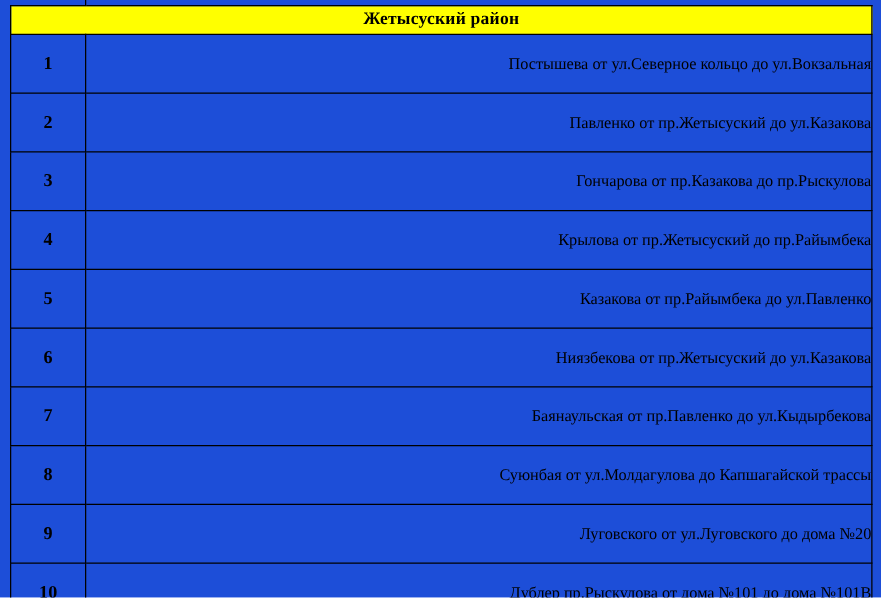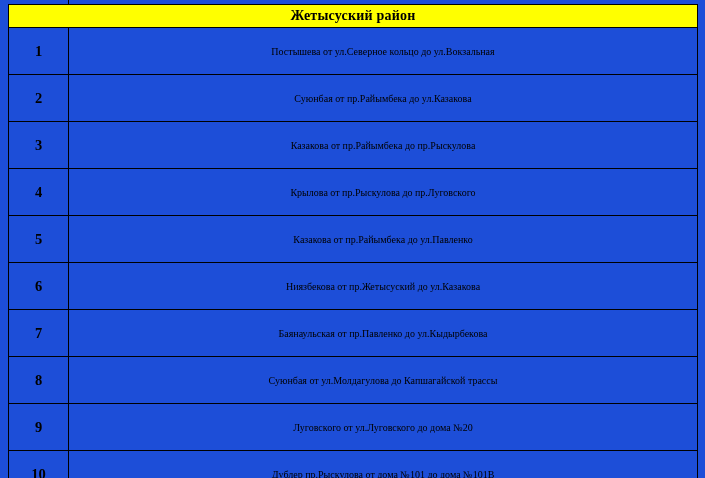--- a/index.html
+++ b/index.html
@@ -69,8 +69,8 @@
   }
 
   .text-cell {
-    text-align: center;
-    font-size: 10px;
+    text-align: right;
+    font-size: 13px;
     padding-left: 8px;
     height: 46px;
   }

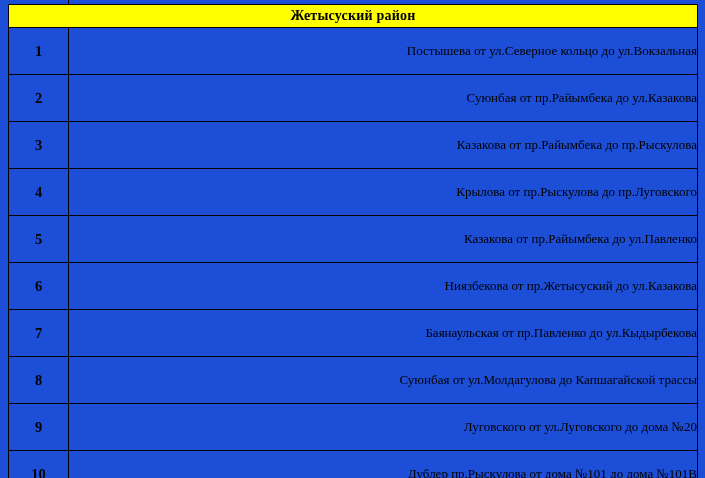--- a/index.html
+++ b/index.html
@@ -98,7 +98,7 @@
       </tr>
       <tr>
         <td class="num-cell">2</td>
-        <td class="text-cell">Суюнбая от пр.Райымбека до ул.Казакова</td>
+        <td class="text-cell">Павленко от пр.Жетысуский до ул.Казакова</td>
       </tr>
       <tr>
         <td class="num-cell">3</td>

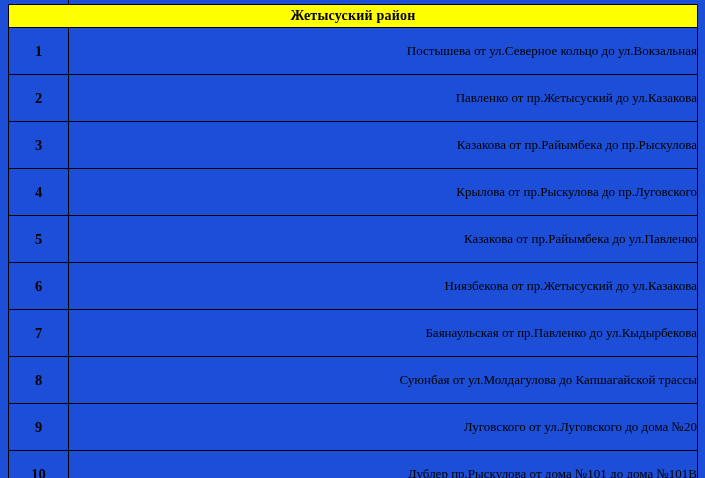--- a/index.html
+++ b/index.html
@@ -102,7 +102,7 @@
       </tr>
       <tr>
         <td class="num-cell">3</td>
-        <td class="text-cell">Казакова от пр.Райымбека до пр.Рыскулова</td>
+        <td class="text-cell">Гончарова от пр.Казакова до пр.Рыскулова</td>
       </tr>
       <tr>
         <td class="num-cell">4</td>

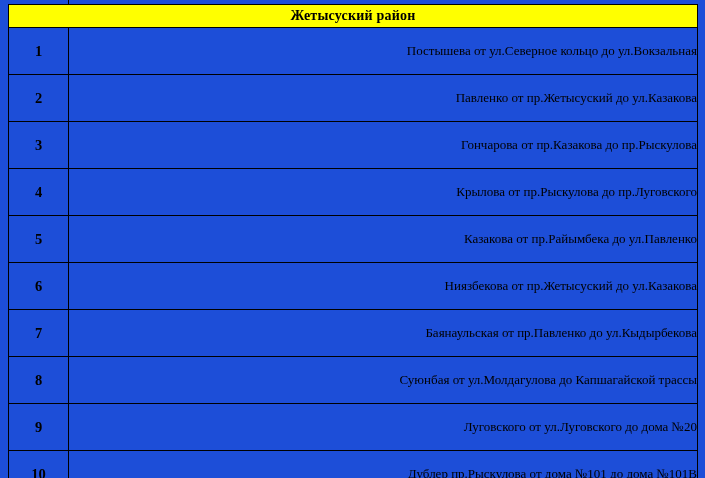--- a/index.html
+++ b/index.html
@@ -106,7 +106,7 @@
       </tr>
       <tr>
         <td class="num-cell">4</td>
-        <td class="text-cell">Крылова от пр.Рыскулова до пр.Луговского</td>
+        <td class="text-cell">Крылова от пр.Жетысуский до пр.Райымбека</td>
       </tr>
       <tr>
         <td class="num-cell">5</td>

